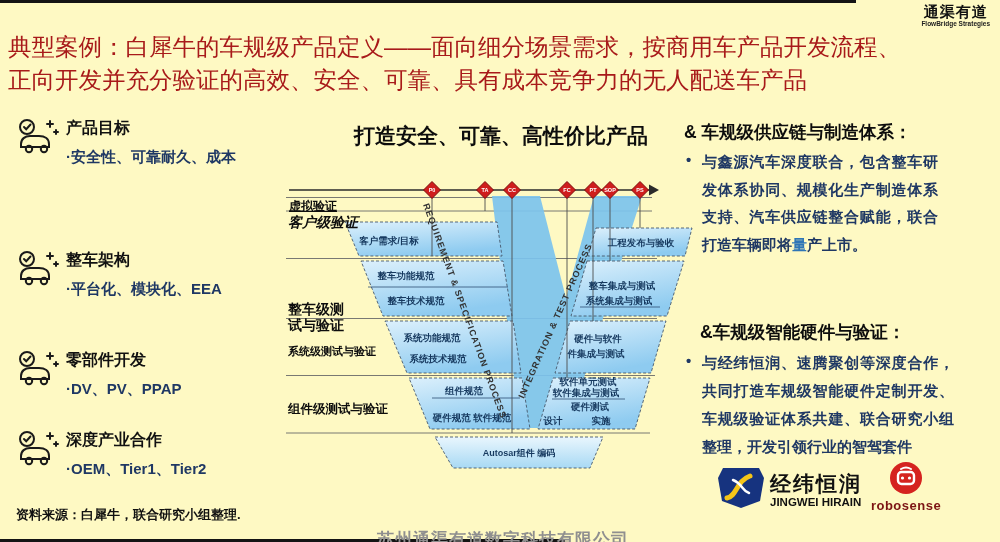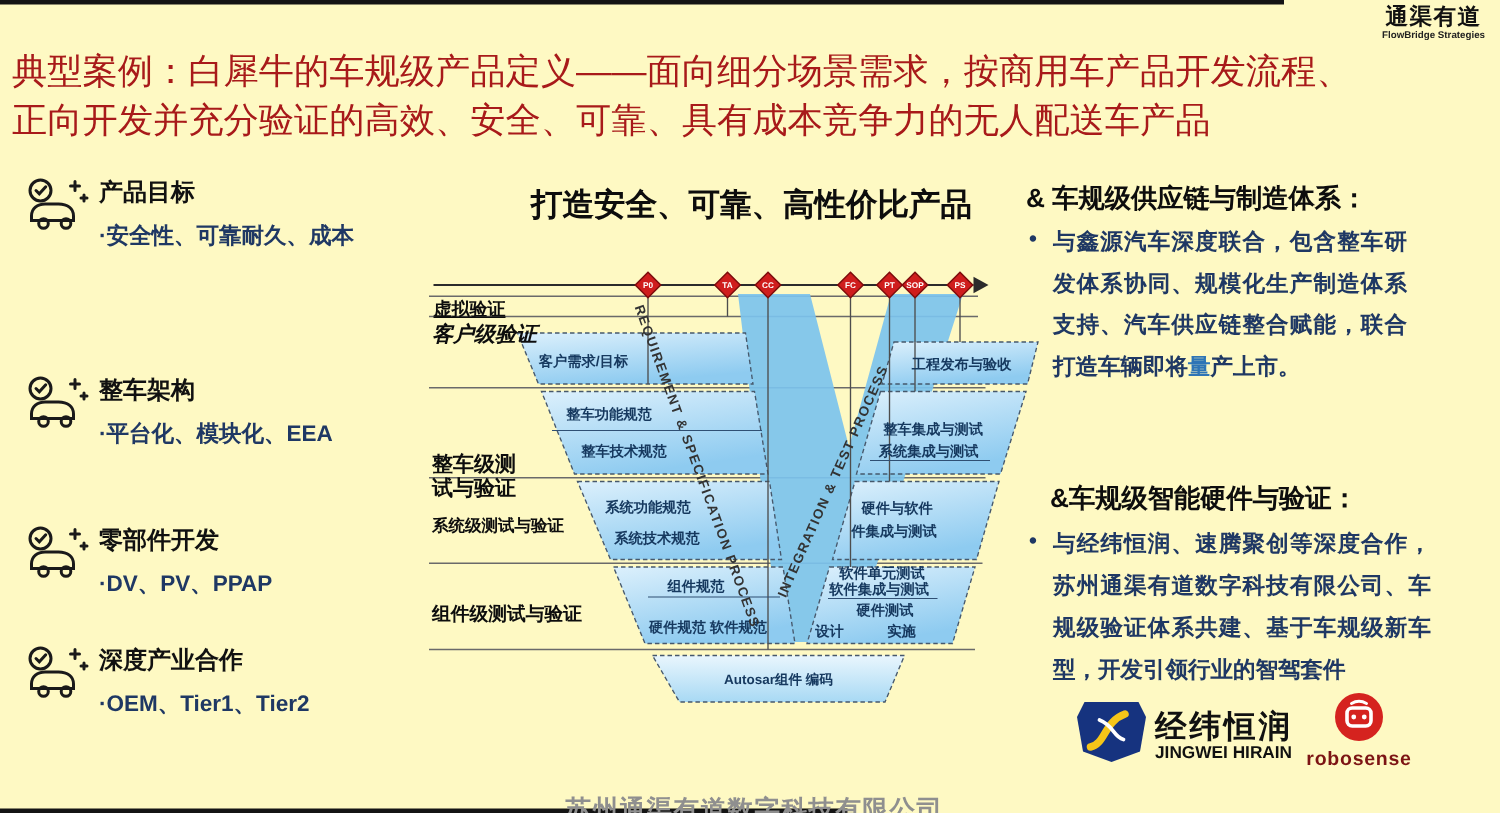--- a/index.html
+++ b/index.html
@@ -237,7 +237,7 @@
 
   <div class="rc-h" style="left:700px;top:320px;">&amp;车规级智能硬件与验证：</div>
   <div class="rc-dot" style="left:686px;top:352px;">•</div>
-  <div class="rc-p" style="left:702px;top:349px;width:252px;line-height:28px;">与经纬恒润、速腾聚创等深度合作，苏州通渠有道数字科技有限公司、车规级验证体系共建、基于车规级新车型，开发引领行业的智驾套件</div>
+  <div class="rc-p" style="left:702px;top:349px;width:252px;line-height:28px;">与经纬恒润、速腾聚创等深度合作，共同打造车规级智能硬件定制开发、车规级验证体系共建、联合研究小组整理，开发引领行业的智驾套件</div>
 
   <svg style="position:absolute;left:716px;top:466px;" width="50" height="44" viewBox="0 0 50 44">
     <polygon points="7,2 43,2 48,12 44,35 25,42 6,35 2,12" fill="#16337f"></polygon>

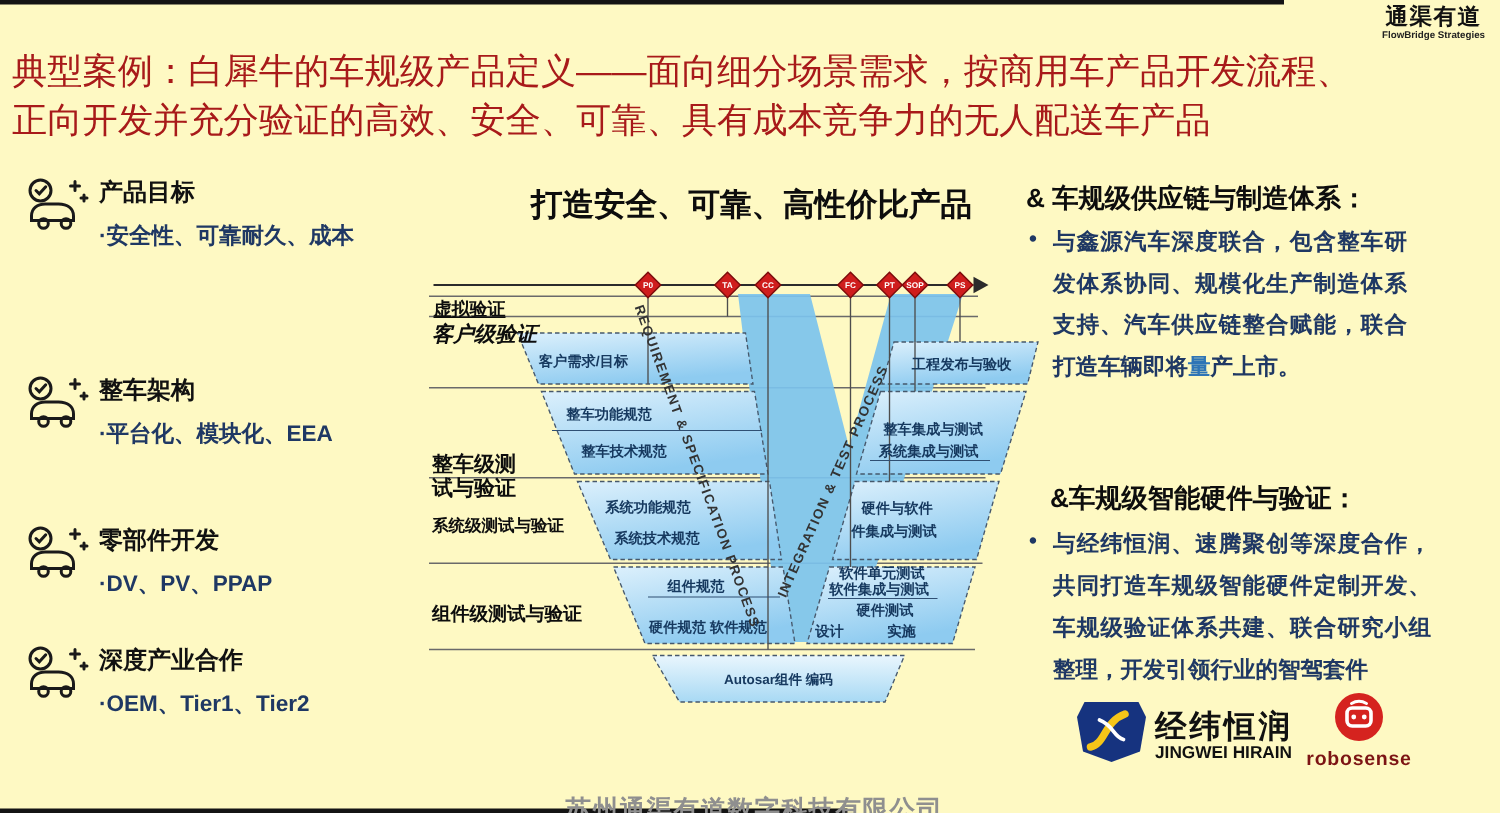--- a/index.html
+++ b/index.html
@@ -111,6 +111,7 @@
       <p>·OEM、Tier1、Tier2</p>
     </div>
   </div>
+  <div class="source">资料来源：白犀牛，联合研究小组整理.</div>
 
   <div class="vtitle">打造安全、可靠、高性价比产品</div>
 

